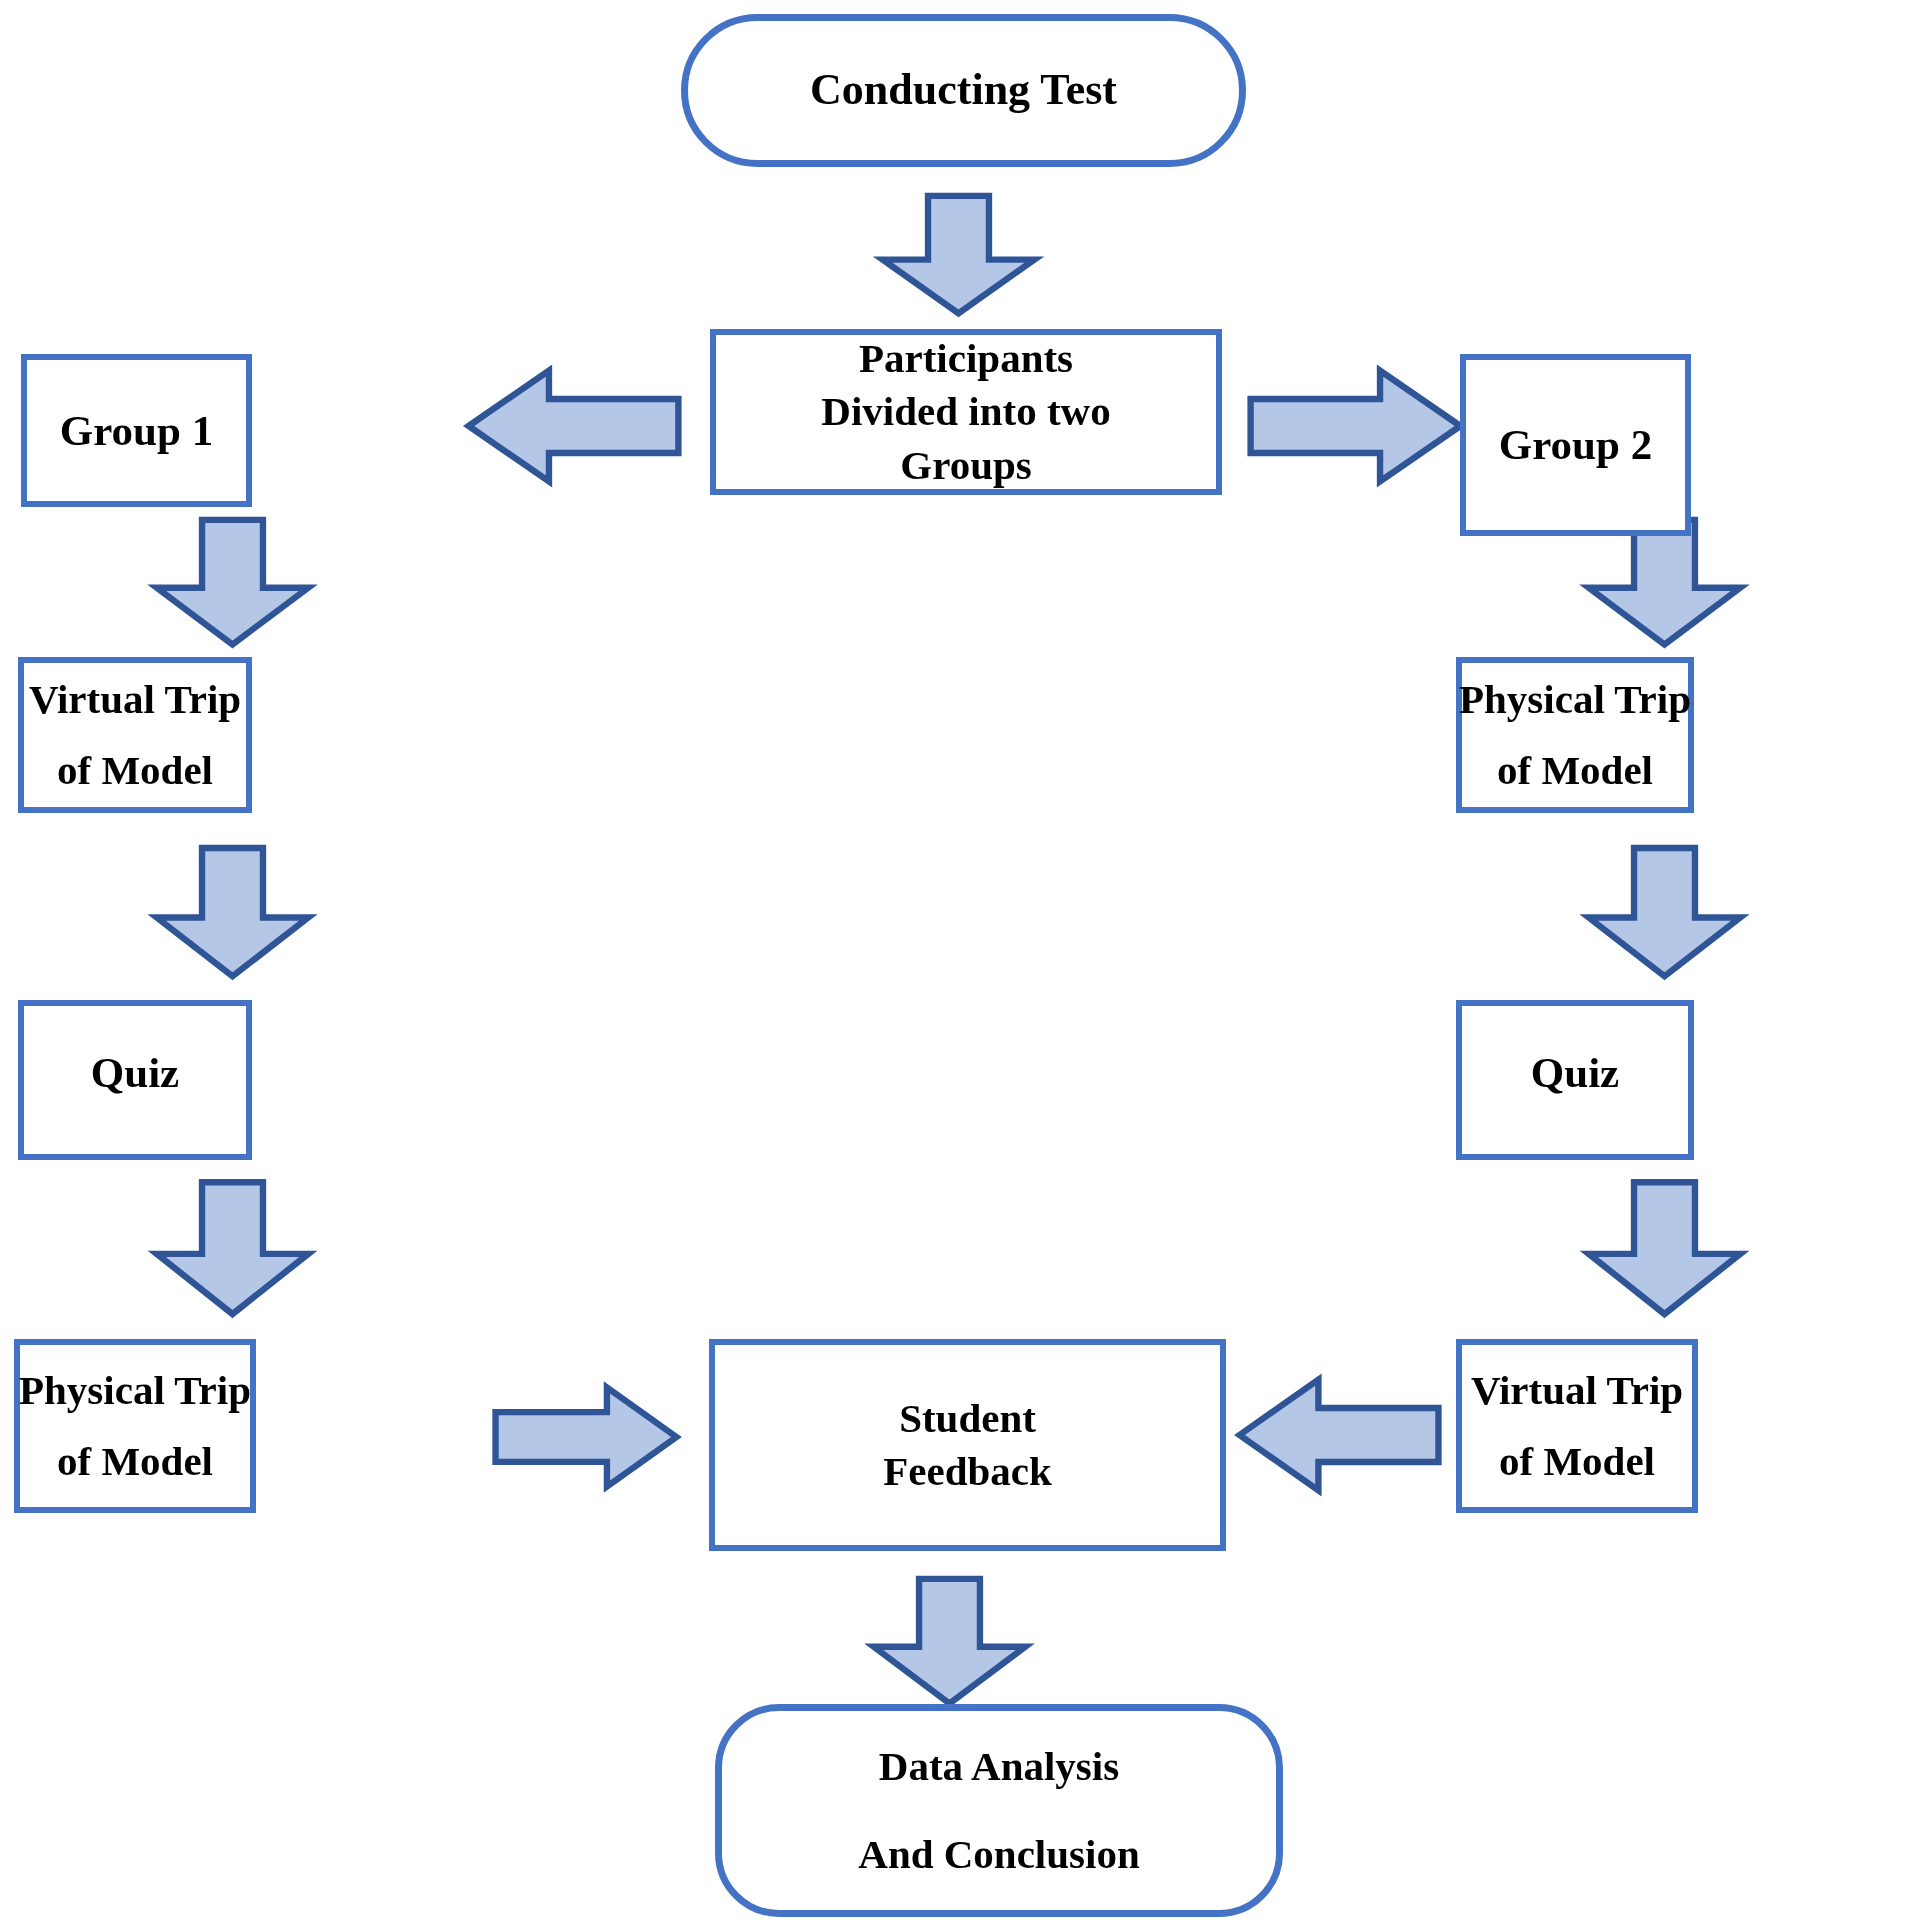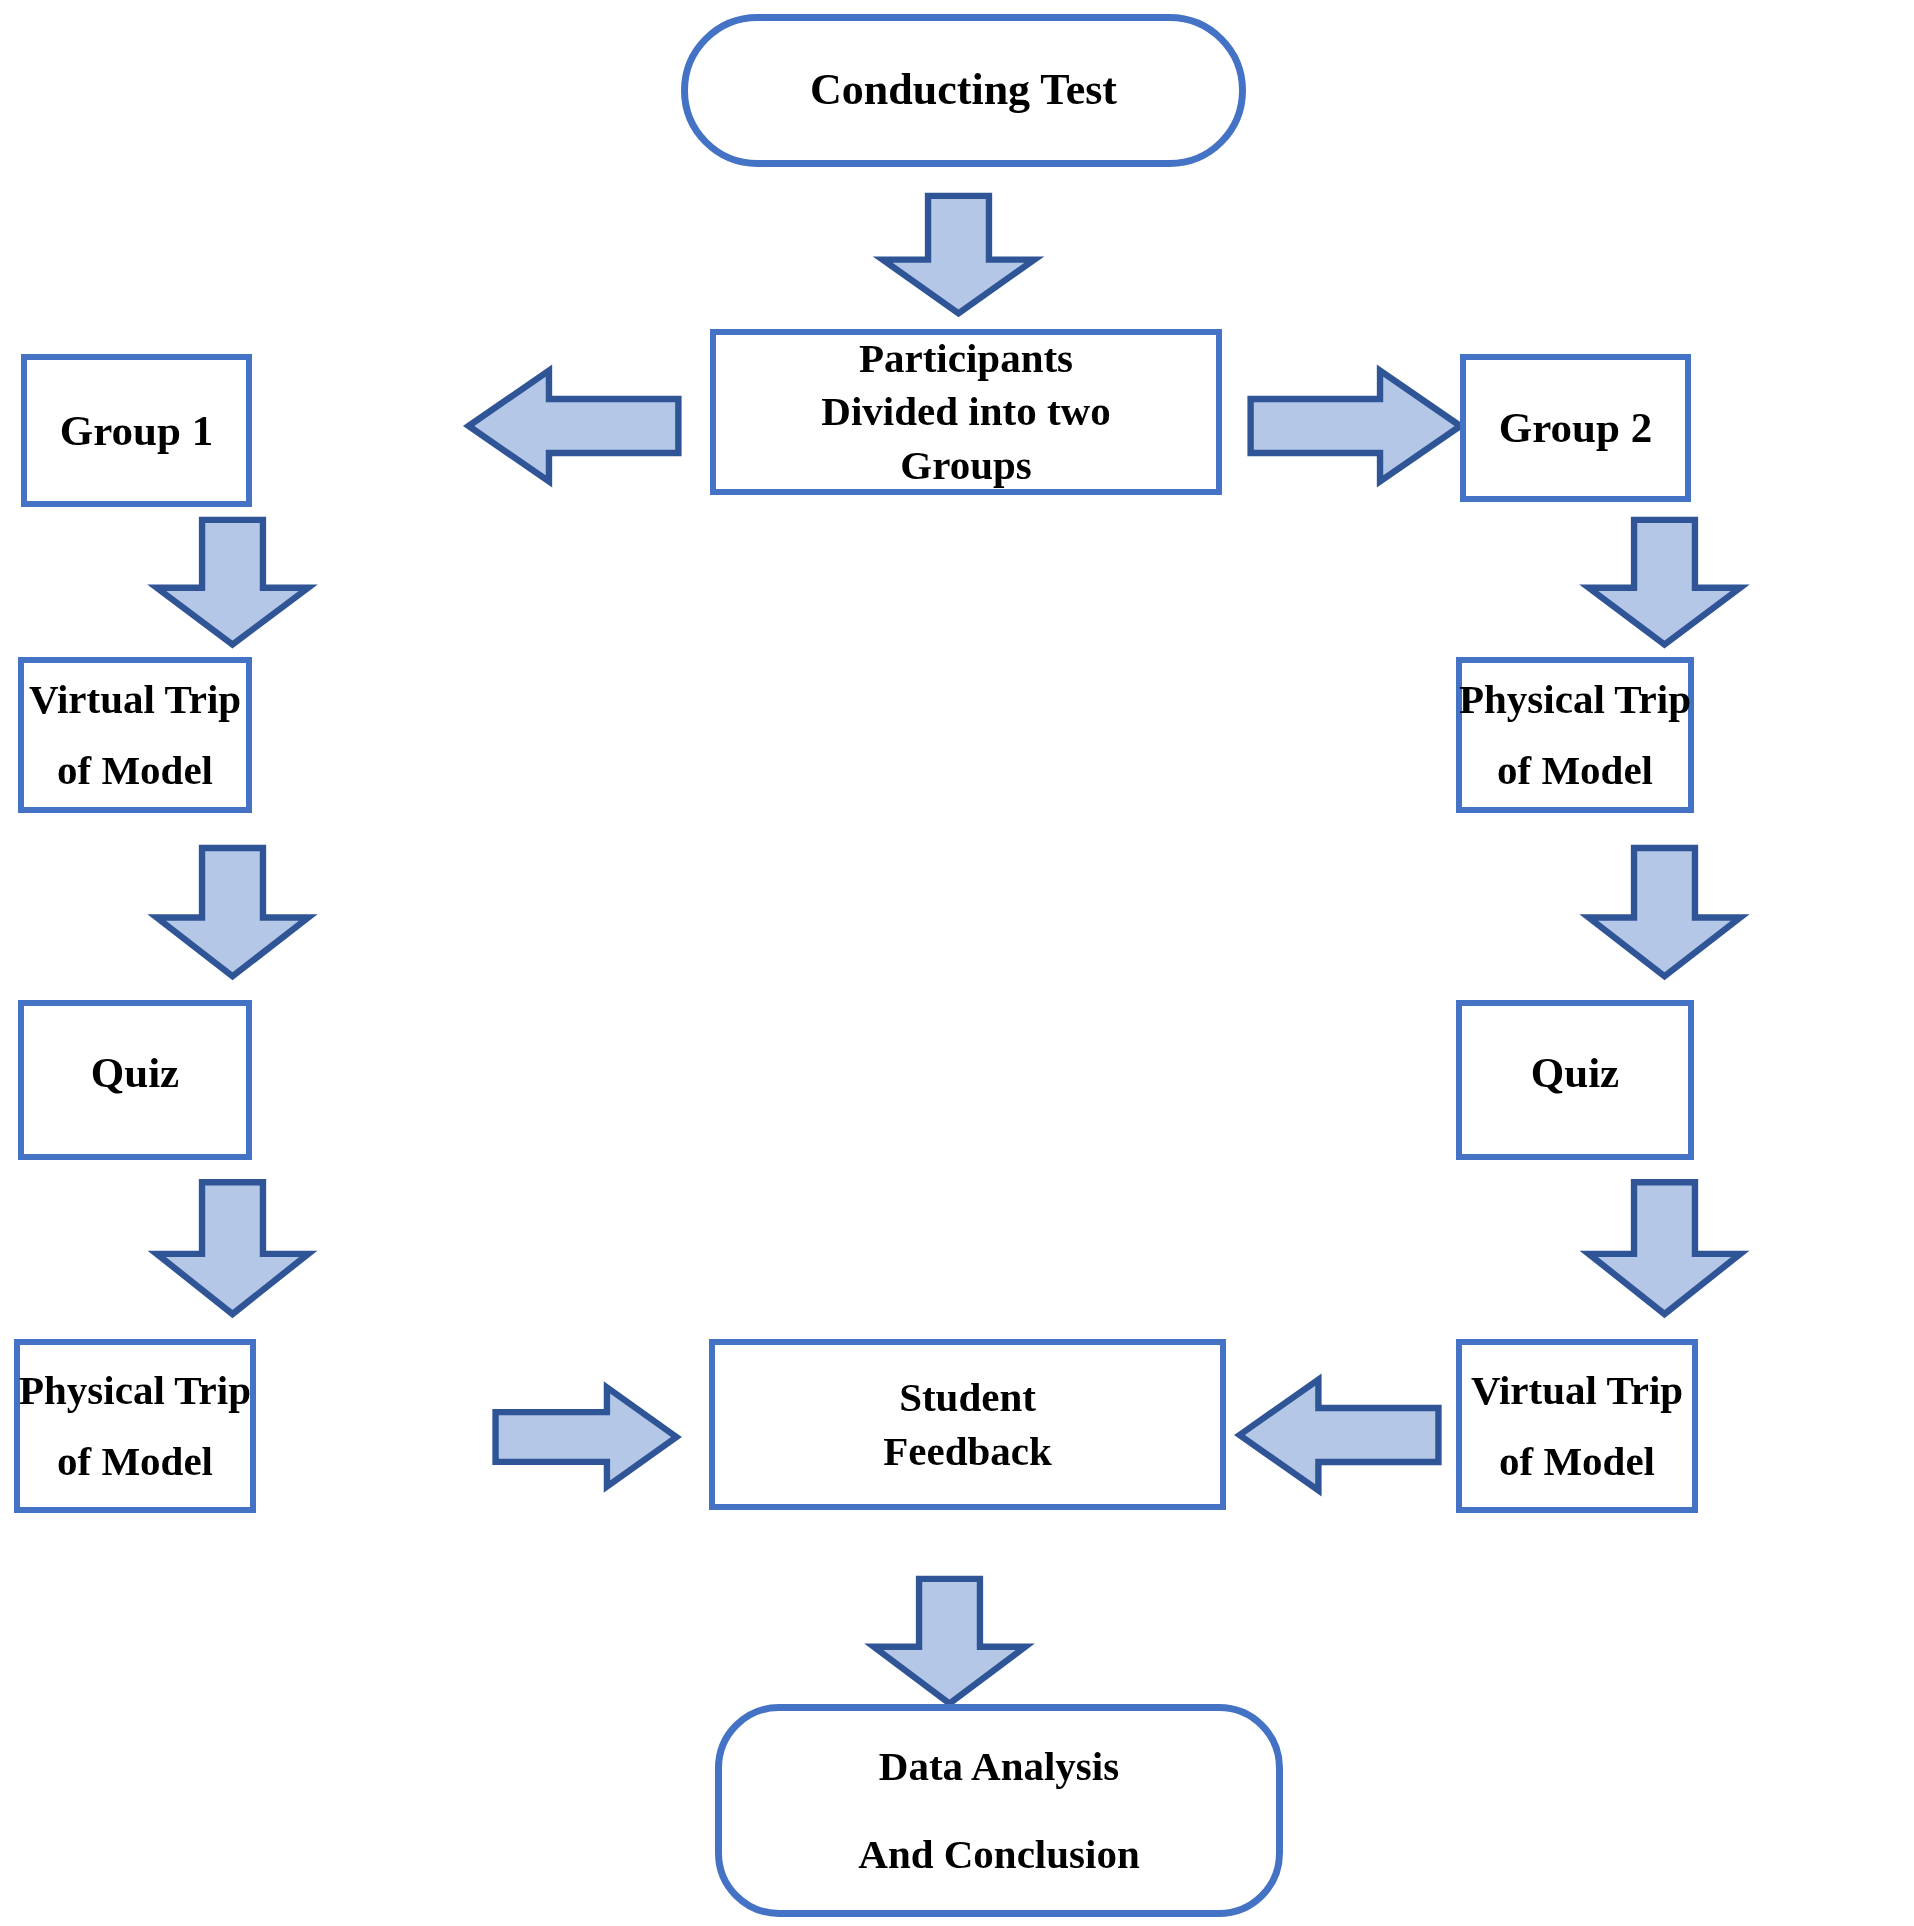--- a/index.html
+++ b/index.html
@@ -139,7 +139,7 @@
     <span class="line f60">Group 1</span>
   </div>
 
-  <div class="node process" style="left:1460px; top:354px; width:231px; height:148px;">
+  <div class="node process" style="left:1460px; top:354px; width:231px; height:182px;">
     <span class="line f60">Group 2</span>
   </div>
 

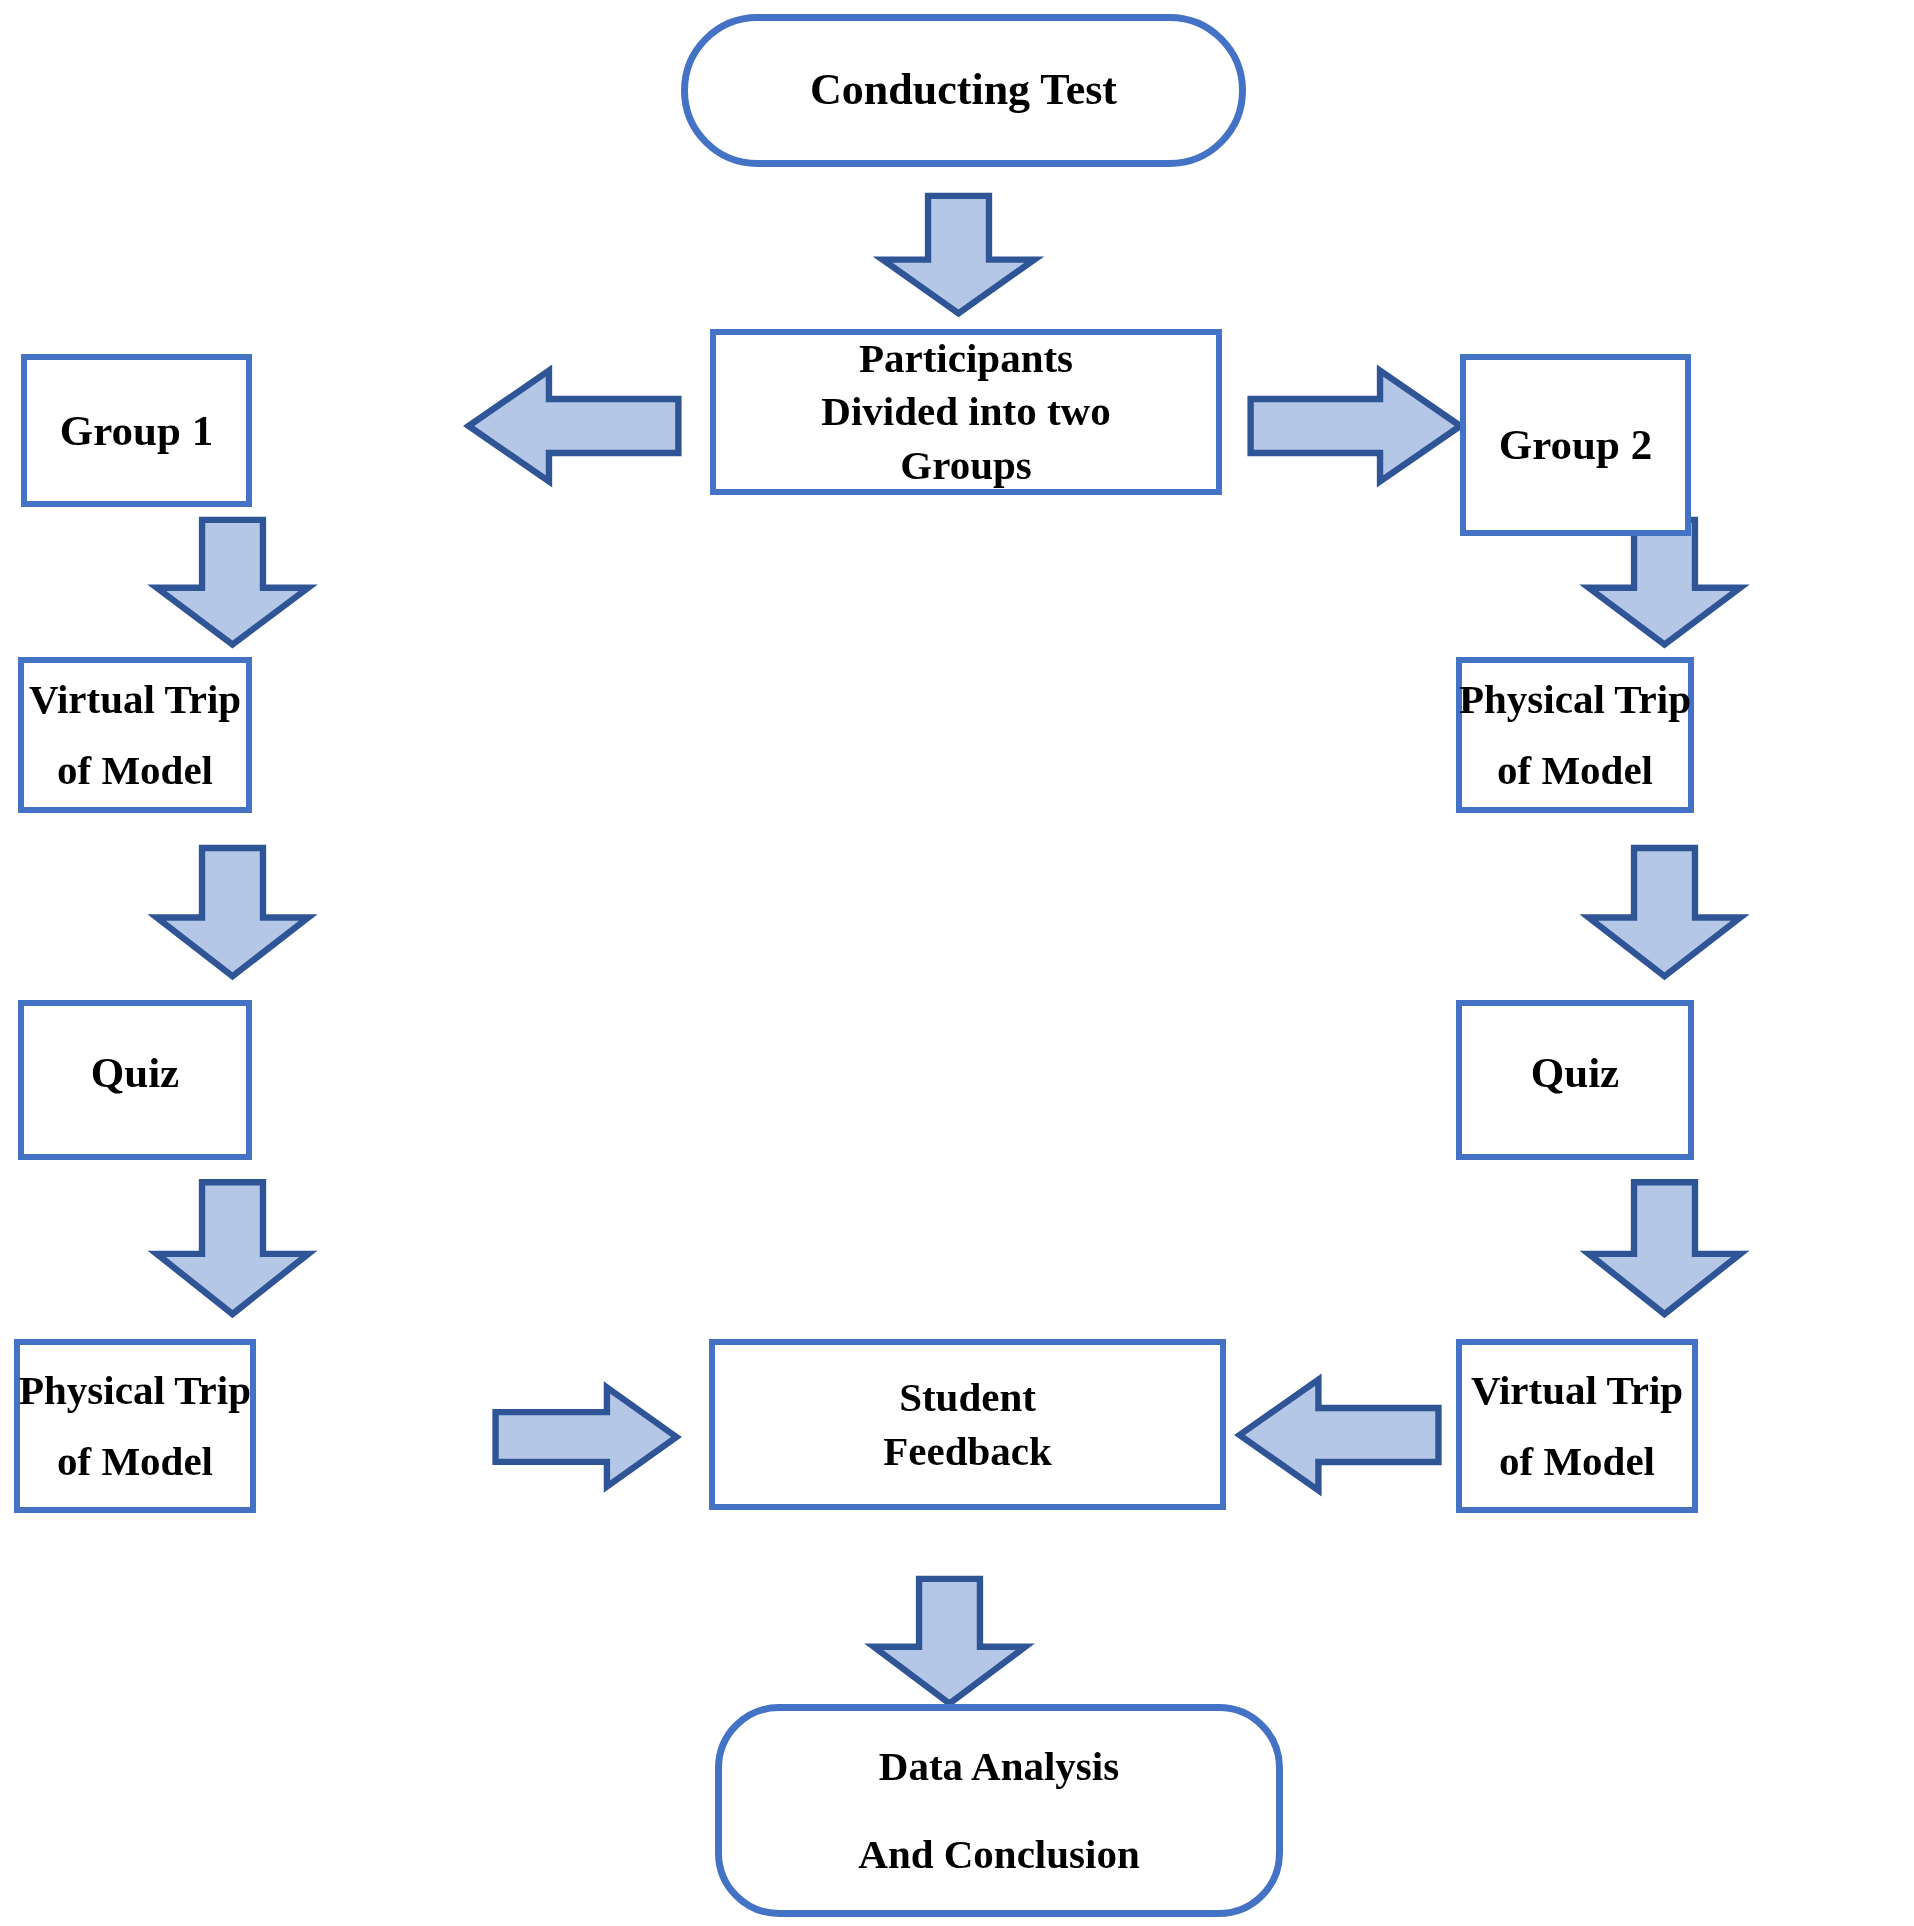--- a/index.html
+++ b/index.html
@@ -171,7 +171,7 @@
     <span class="line f58">of Model</span>
   </div>
 
-  <div class="node process gap-lines-sm" style="left:709px; top:1339px; width:517px; height:171px;">
+  <div class="node process gap-lines-sm" style="left:709px; top:1339px; width:517px; height:212px;">
     <span class="line f58">Student</span>
     <span class="line f58">Feedback</span>
   </div>

